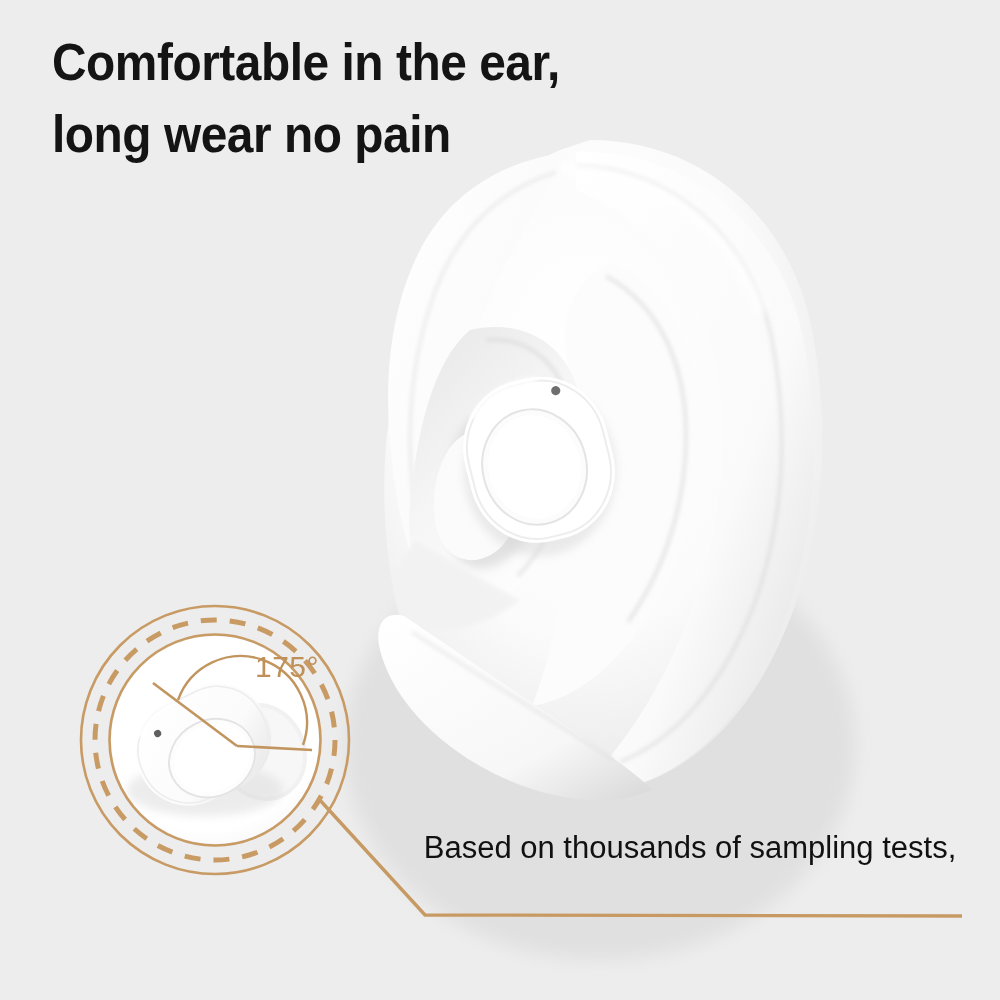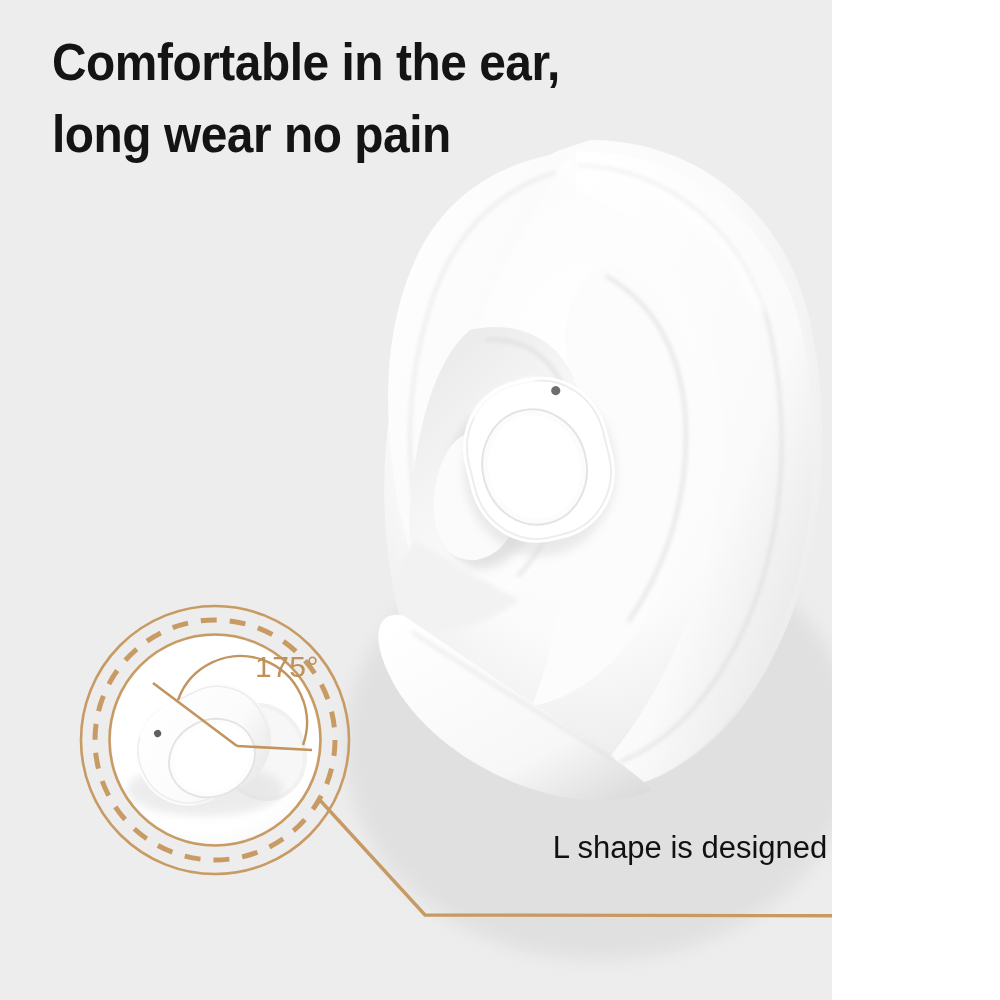--- a/index.html
+++ b/index.html
@@ -10,7 +10,7 @@
   }
   #stage {
     position: relative;
-    width: 832px;
+    width: 1000px;
     height: 1000px;
     overflow: hidden;
     background: #ededed;

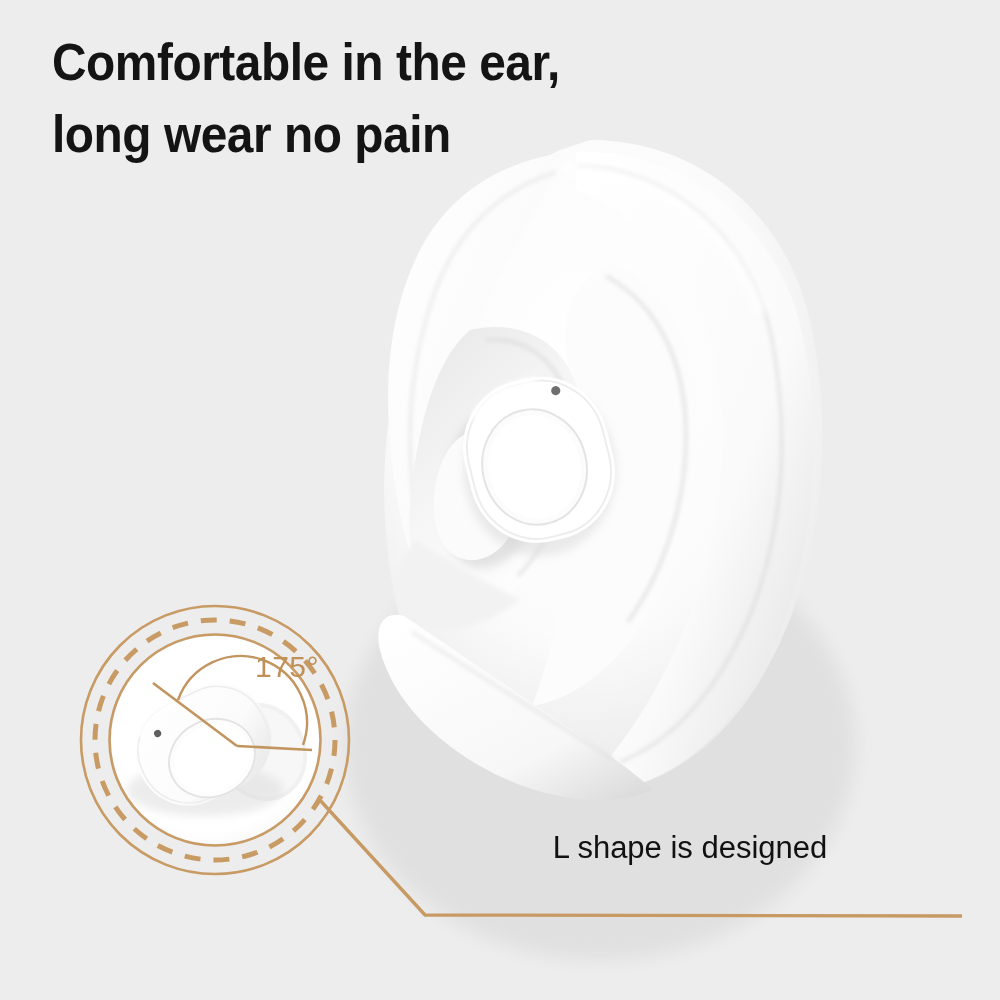--- a/index.html
+++ b/index.html
@@ -251,6 +251,7 @@
   </div>
 
   <div class="txt caption">
+    <span class="cap-line">Based on thousands of sampling tests,</span>
     <span class="cap-line">L shape is designed</span>
   </div>
 

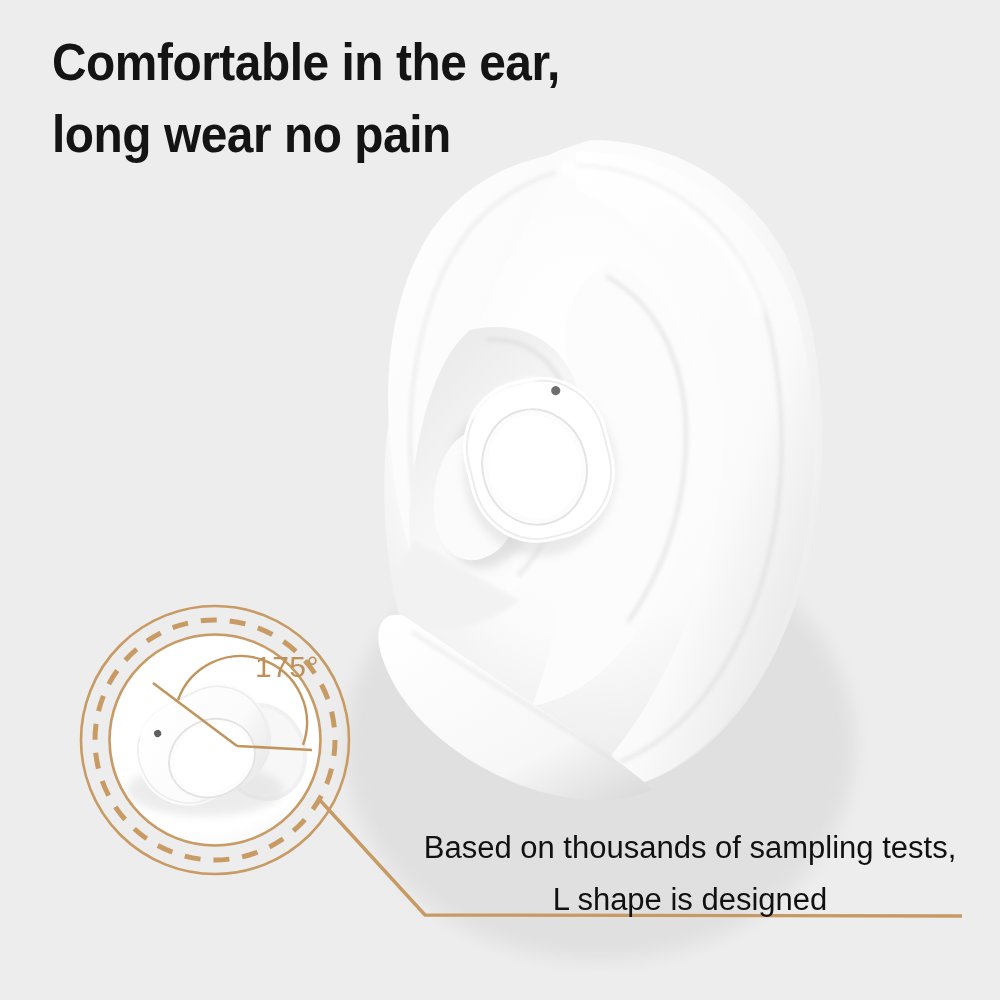--- a/index.html
+++ b/index.html
@@ -252,7 +252,6 @@
 
   <div class="txt caption">
     <span class="cap-line">Based on thousands of sampling tests,</span>
-    <span class="cap-line">L shape is designed</span>
   </div>
 
   <div class="txt" style="position:absolute;left:216px;top:652px;color:#bf9158;font-size:30px;line-height:30px;letter-spacing:0.5px;margin-left:39px;">175°</div>

